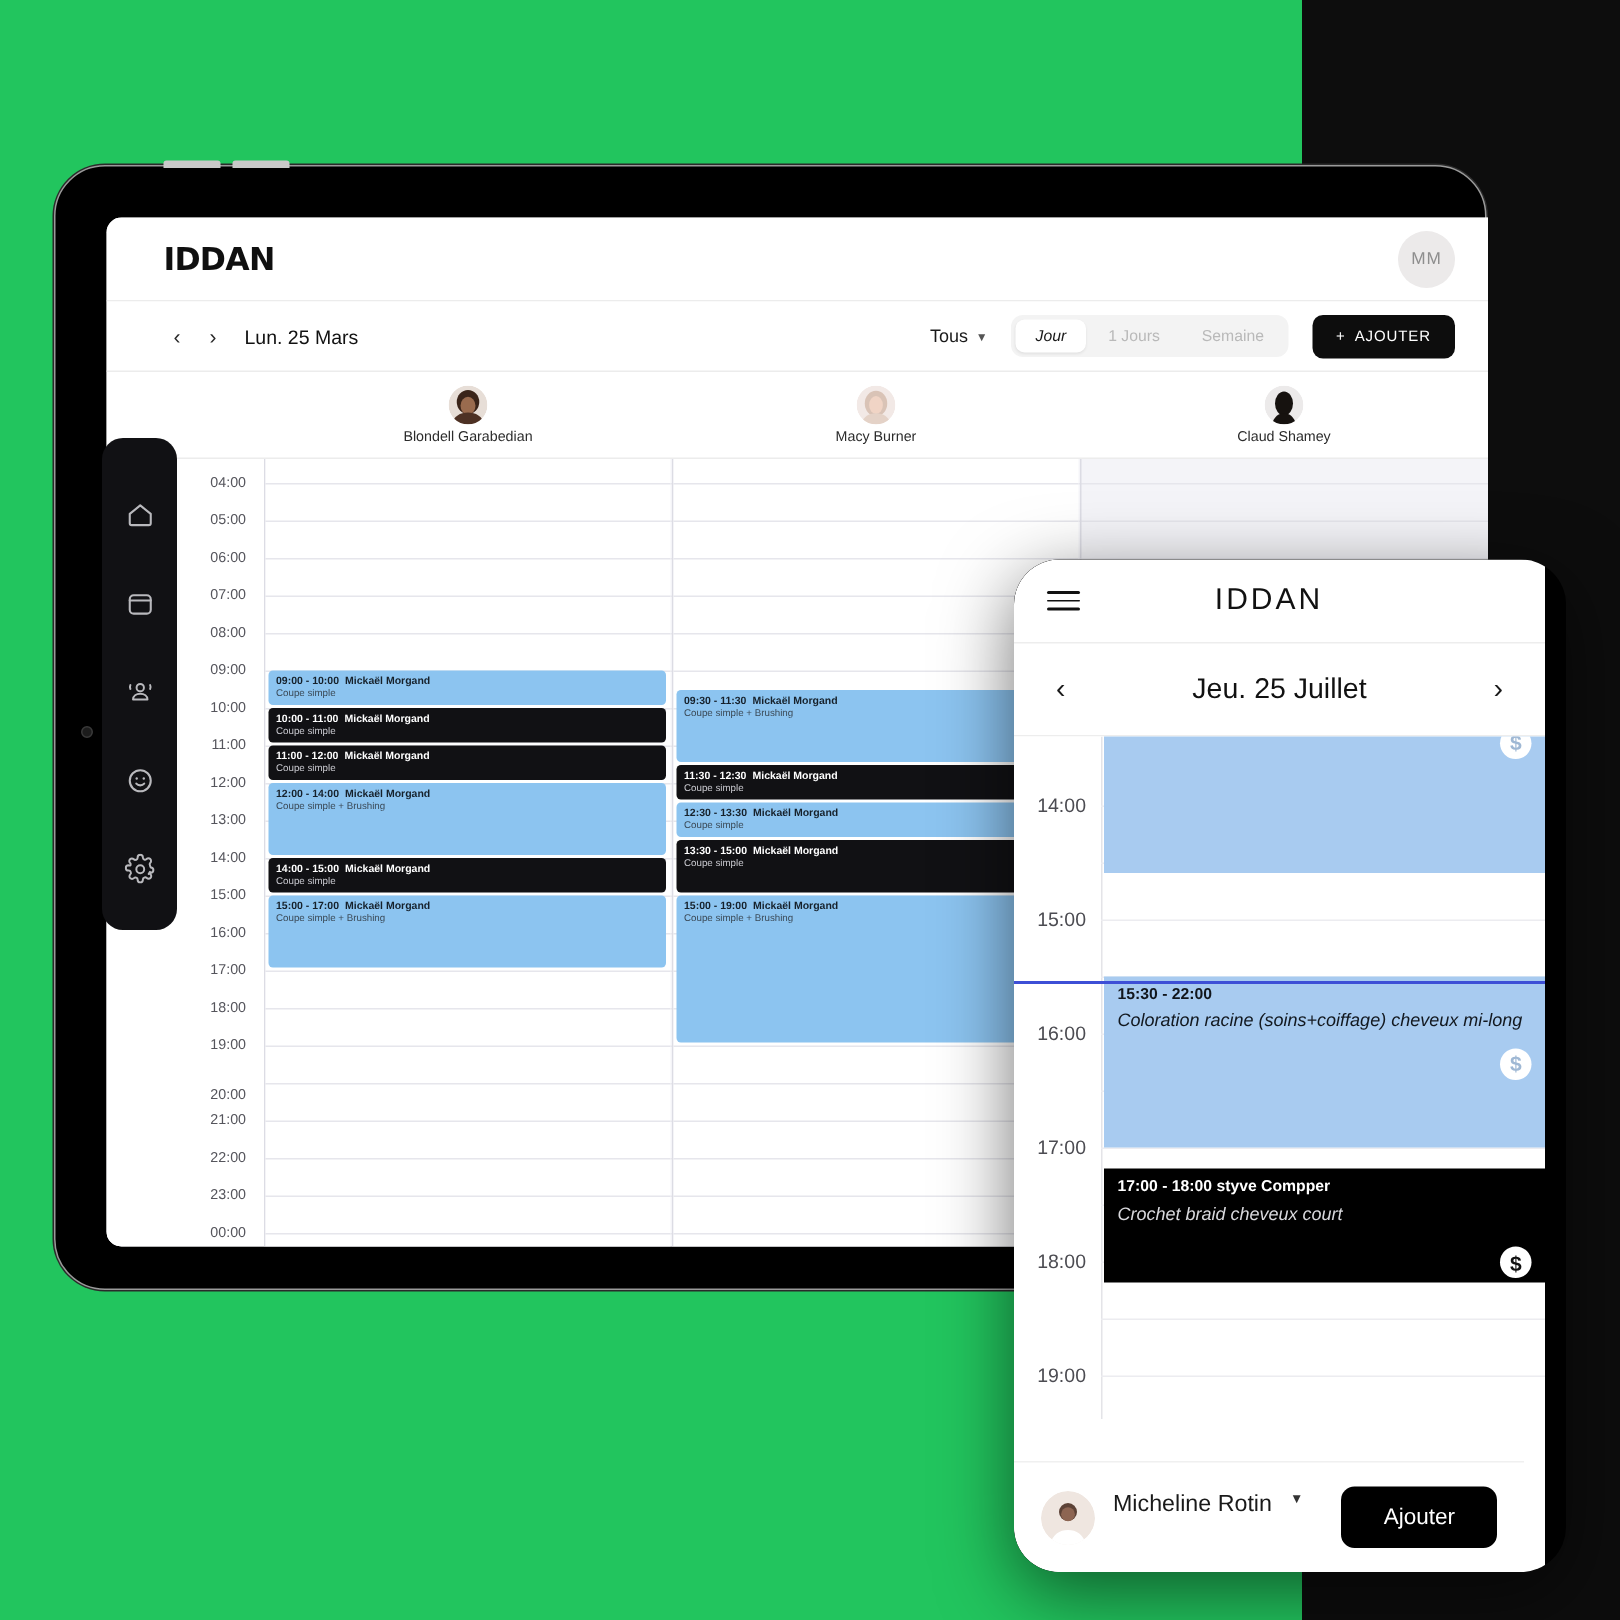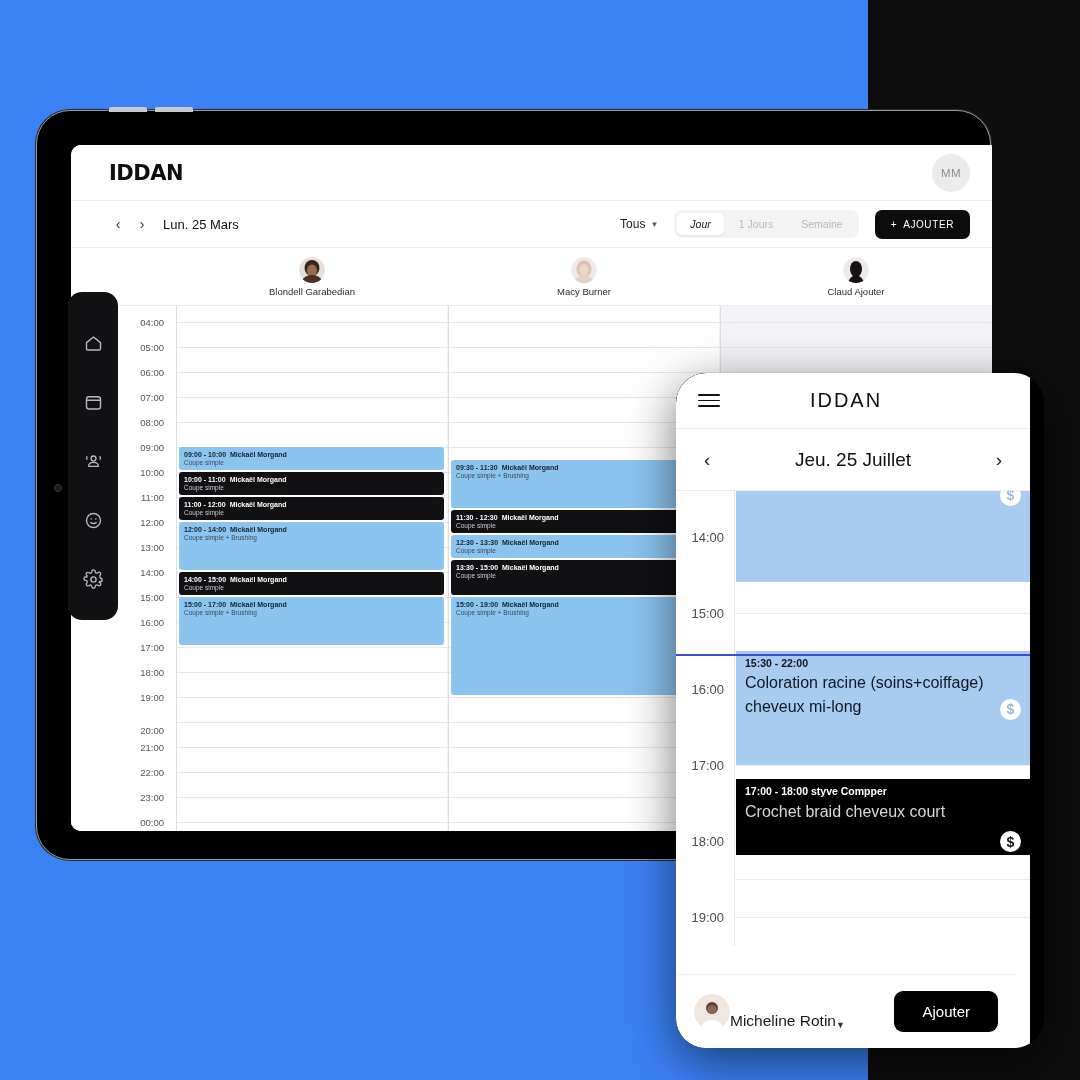--- a/index.html
+++ b/index.html
@@ -9,7 +9,7 @@
     font-family: "Liberation Sans", sans-serif;
     overflow: hidden;
   }
-  #stage { position: relative; width: 868px; height: 1080px; background: #3b82f6; }
+  #stage { position: relative; width: 868px; height: 1080px; background: #22c55e; }
 
   
   #tablet {

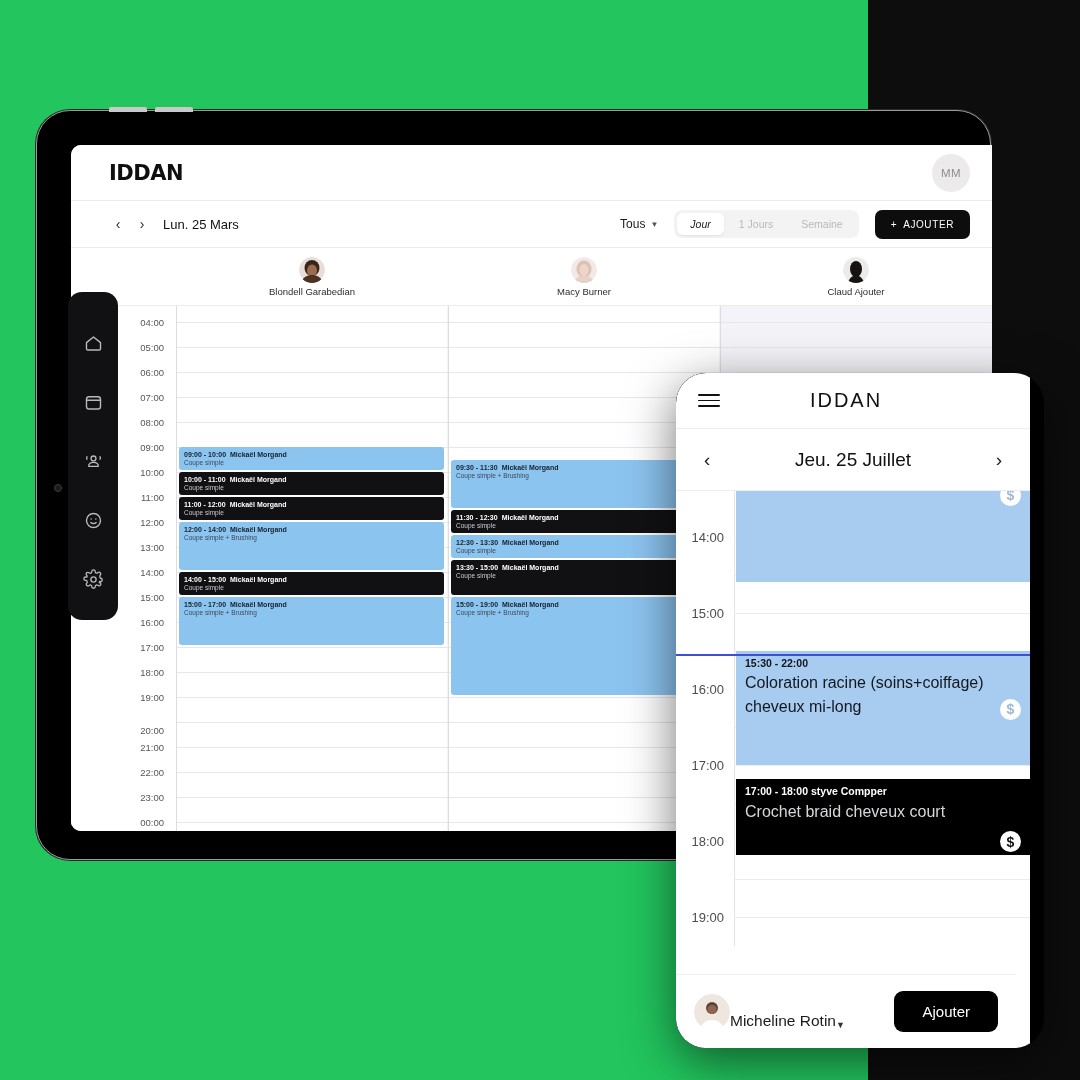--- a/index.html
+++ b/index.html
@@ -214,7 +214,7 @@
                 <ellipse cx="13" cy="12" rx="6" ry="8" fill="#16120f"></ellipse>
                 <path d="M5 26c1.1-5 4.3-7.5 8-7.5s6.9 2.5 8 7.5z" fill="#16120f"></path>
               </svg></div>
-            <div class="staff-name">Claud Ajouter</div>
+            <div class="staff-name">Claud Shamey</div>
           </div>
         </div>
 

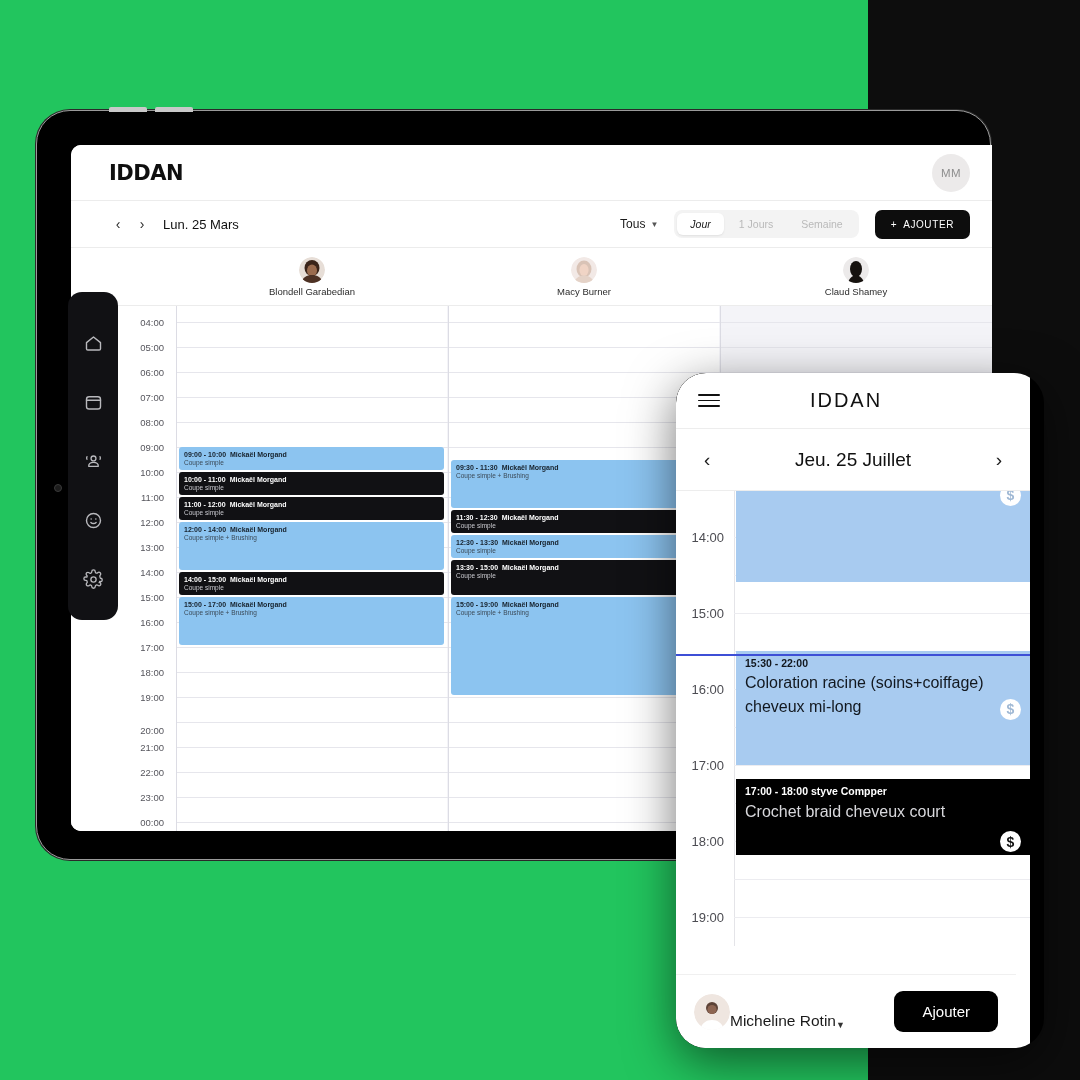--- a/index.html
+++ b/index.html
@@ -132,7 +132,7 @@
   .p-appt.blue { background:#a8cbf0; }
   .p-appt.dark { background:#000; }
   .p-appt-t { font-size:10.5px; font-weight:700; line-height:1.5; }
-  .p-appt-s { font-size:16px; line-height:1.5; }
+  .p-appt-s { font-size:12px; line-height:1.5;font-style:italic; }
   .p-appt.blue .p-appt-t { color:#11161c; }
   .p-appt.blue .p-appt-s { color:#12181f; }
   .p-appt.dark .p-appt-t { color:#fff; }

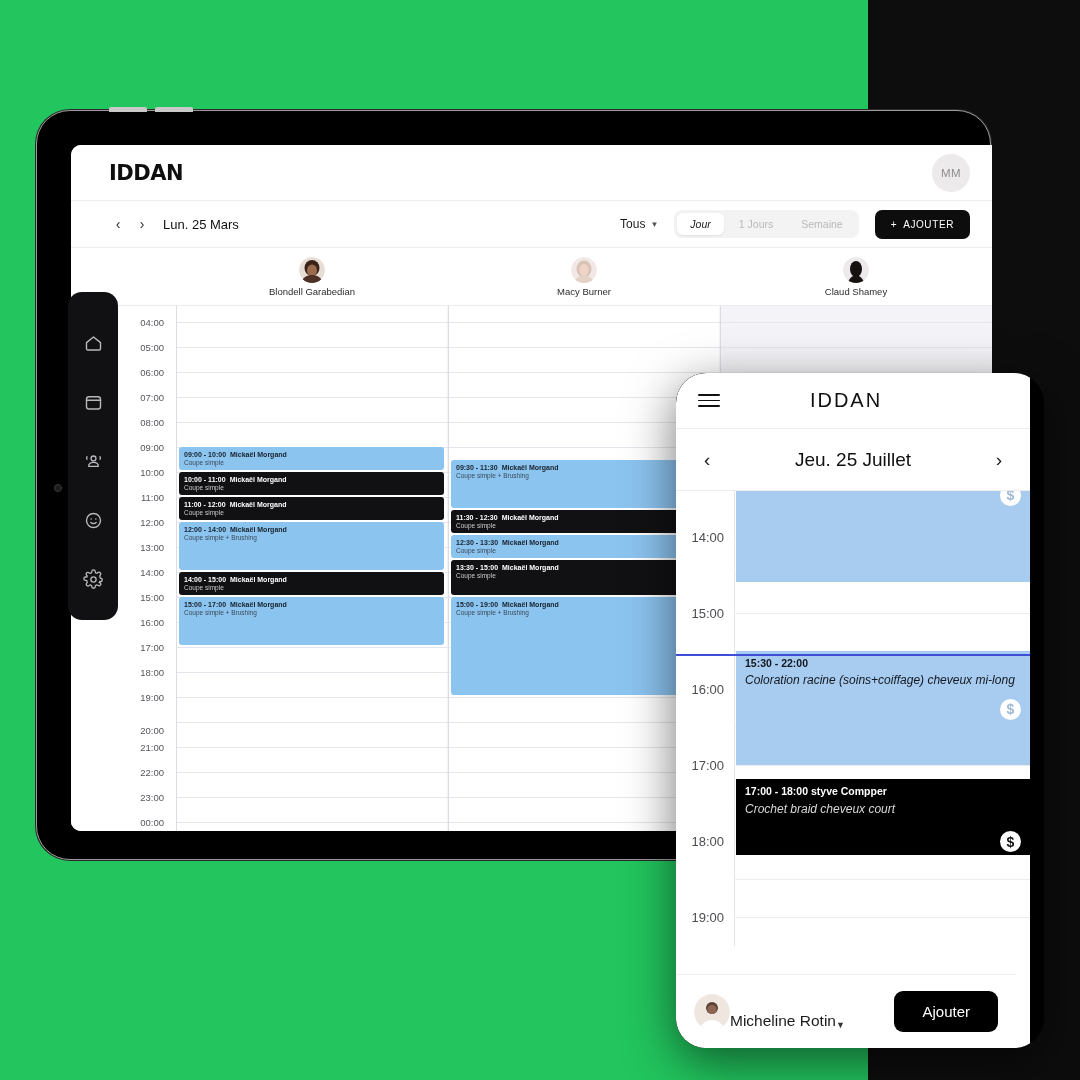--- a/index.html
+++ b/index.html
@@ -141,7 +141,7 @@
             display:flex; align-items:center; justify-content:center; font-size:14px; font-weight:700; }
   .p-nowline { position:absolute; left:0; right:0; height:2px; background:#3d4fd6; z-index:5; }
   .p-bottom { position:absolute; left:0; right:14px; bottom:0; height:74px; background:#fff; display:flex; align-items:center; padding:0 18px; border-top:1px solid #f0f0f0; }
-  .p-user { display:flex; align-items:flex-end; }
+  .p-user { display:flex; align-items:flex-start; gap:12px; }
   .p-user-av { width:36px; height:36px; border-radius:50%; overflow:hidden; }
   .p-user-name { font-size:15.5px; color:#1a1a1a; }
   .p-user-chev { font-size:9px; color:#333; }

